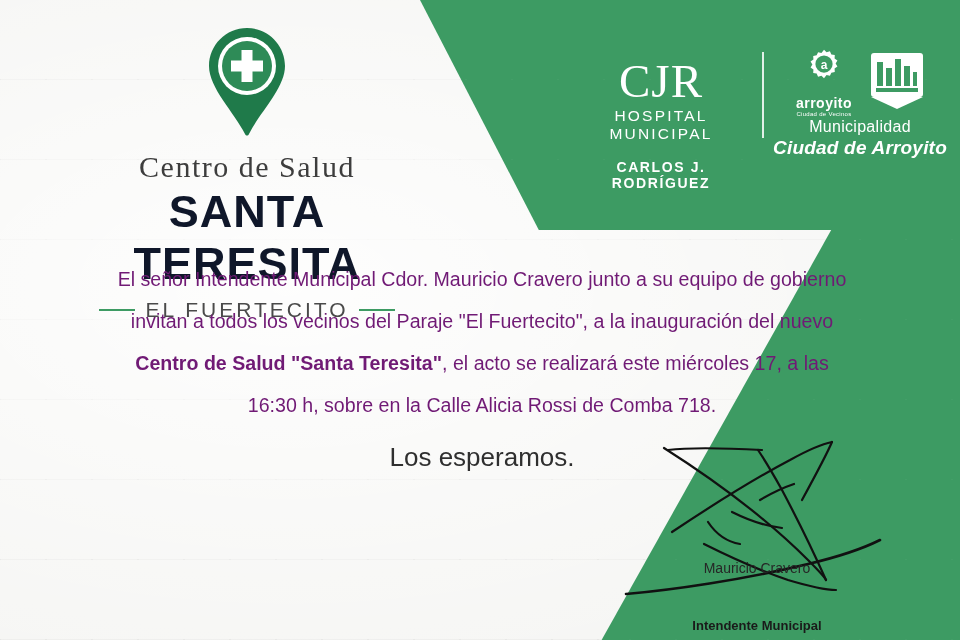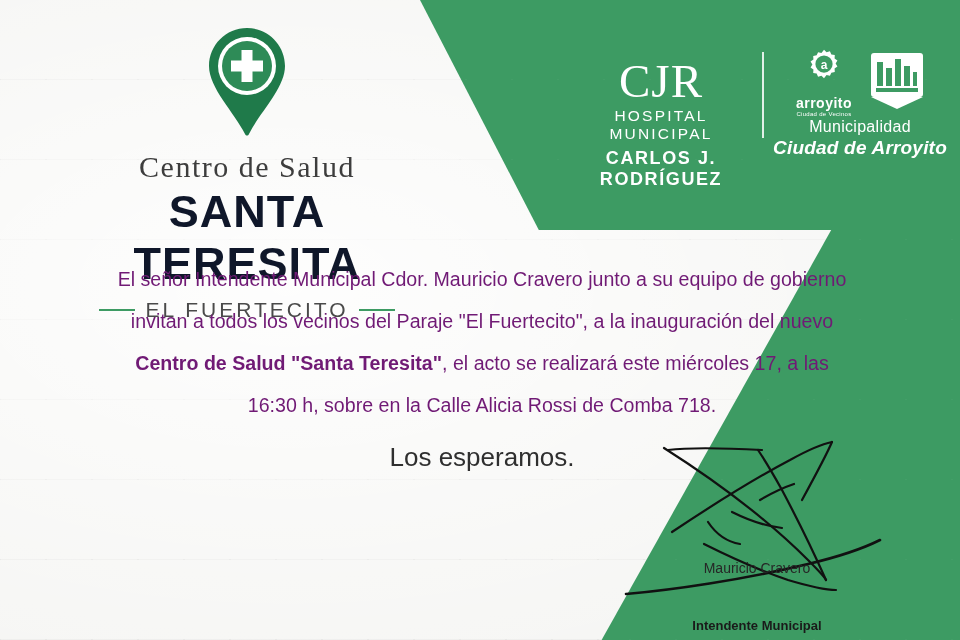--- a/index.html
+++ b/index.html
@@ -135,8 +135,8 @@
     font-weight: 500;
   }
   .hosp-2 {
-    margin-top: 5px;
-    font-size: 18px;
+    margin-top: 16px;
+    font-size: 14px;
     letter-spacing: 1.6px;
     font-weight: bold;
   }

